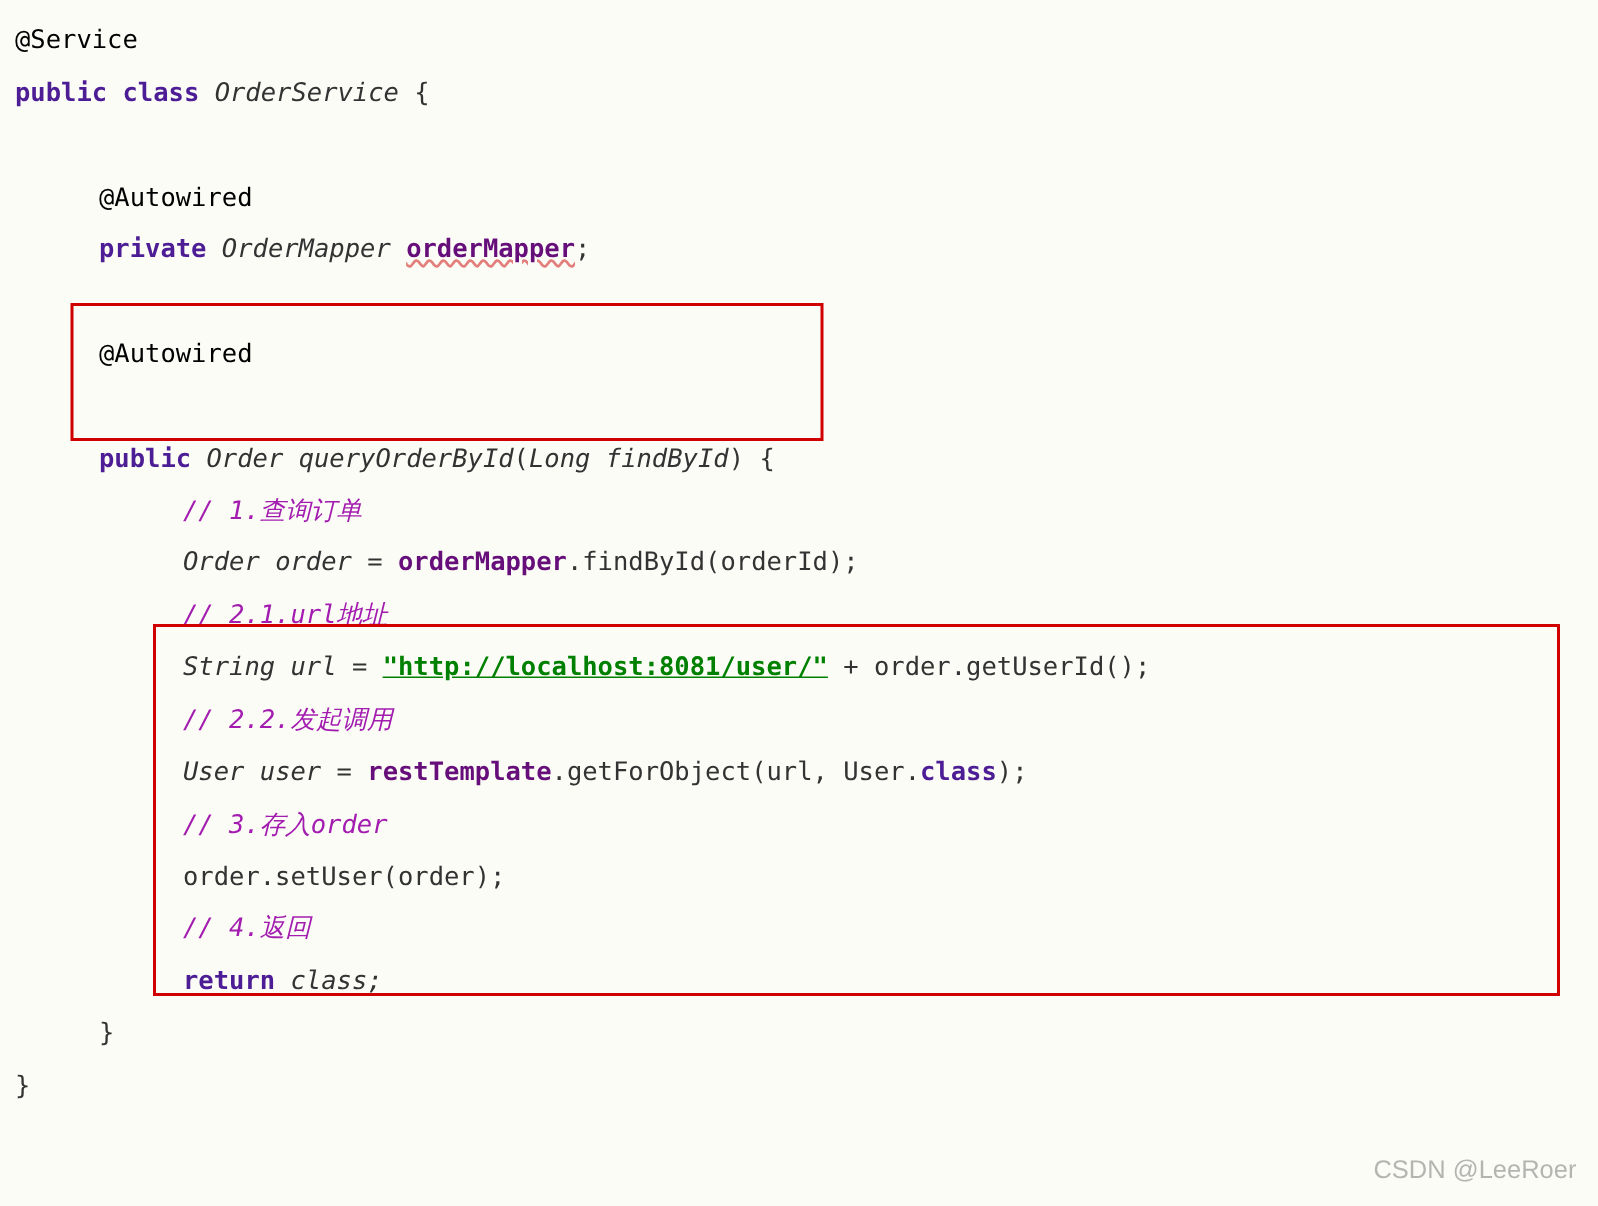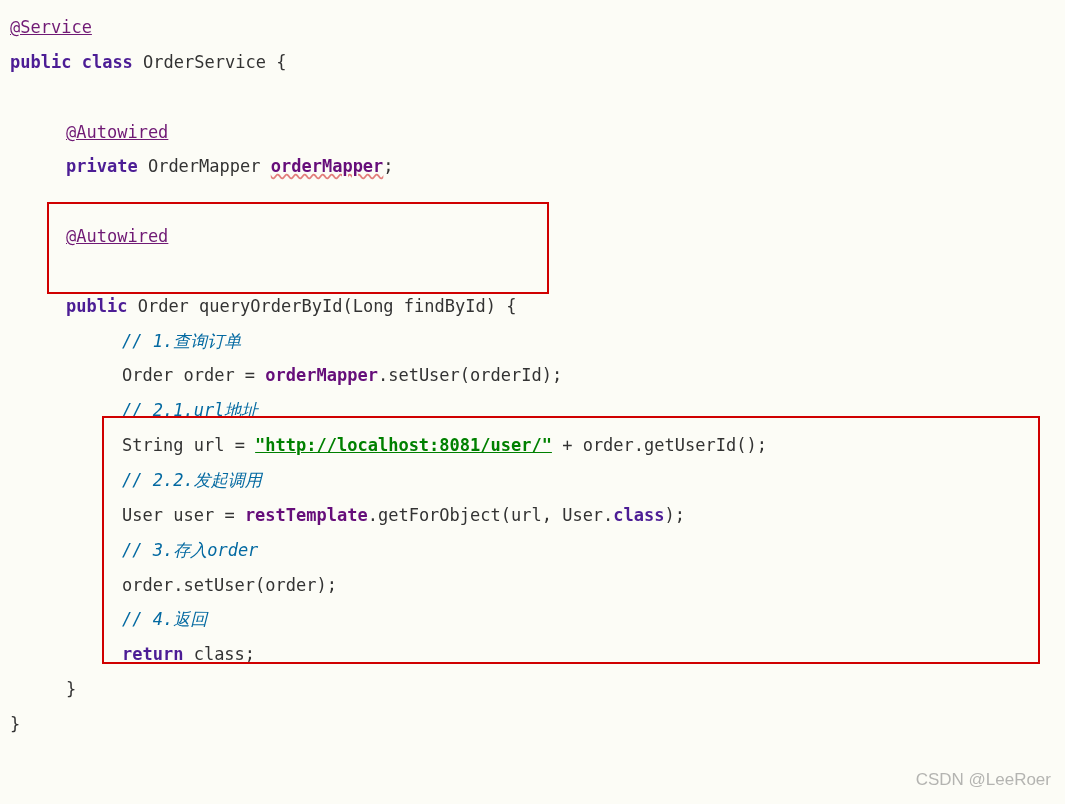--- a/index.html
+++ b/index.html
@@ -19,7 +19,7 @@
   .line { white-space: pre; }
   .indent1 { padding-left: 56px; }
   .indent2 { padding-left: 112px; }
-  .annotation { color: #701a75; text-decoration: underline; }
+  .annotation { color: #000000; }
   .keyword { color: #4c1d95; font-weight: bold; }
   .identifier { color: #333; }
   .field { color: #660e7a; font-weight: bold; }

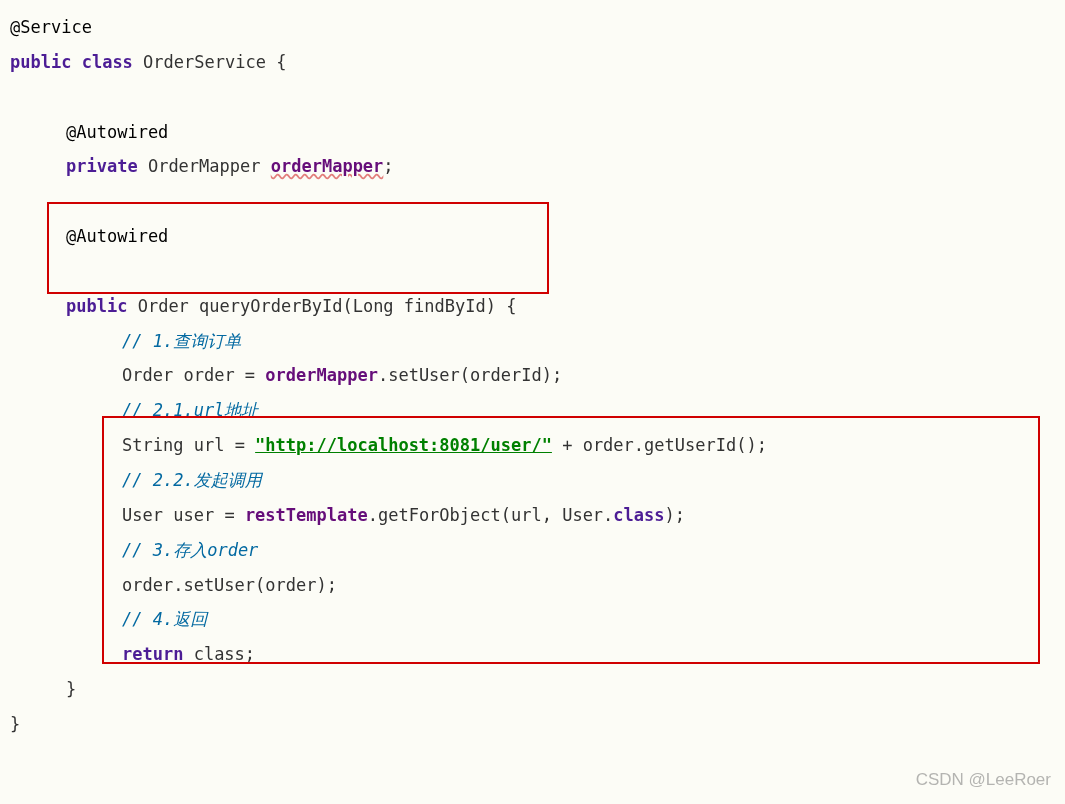--- a/index.html
+++ b/index.html
@@ -21,7 +21,7 @@
   .indent2 { padding-left: 112px; }
   .annotation { color: #000000; }
   .keyword { color: #4c1d95; font-weight: bold; }
-  .identifier { color: #333; }
+  .identifier { color: #333; font-style: italic; }
   .field { color: #660e7a; font-weight: bold; }
   .field-underline { text-decoration: underline wavy #c8000080; }
   .method-call { color: #333; }

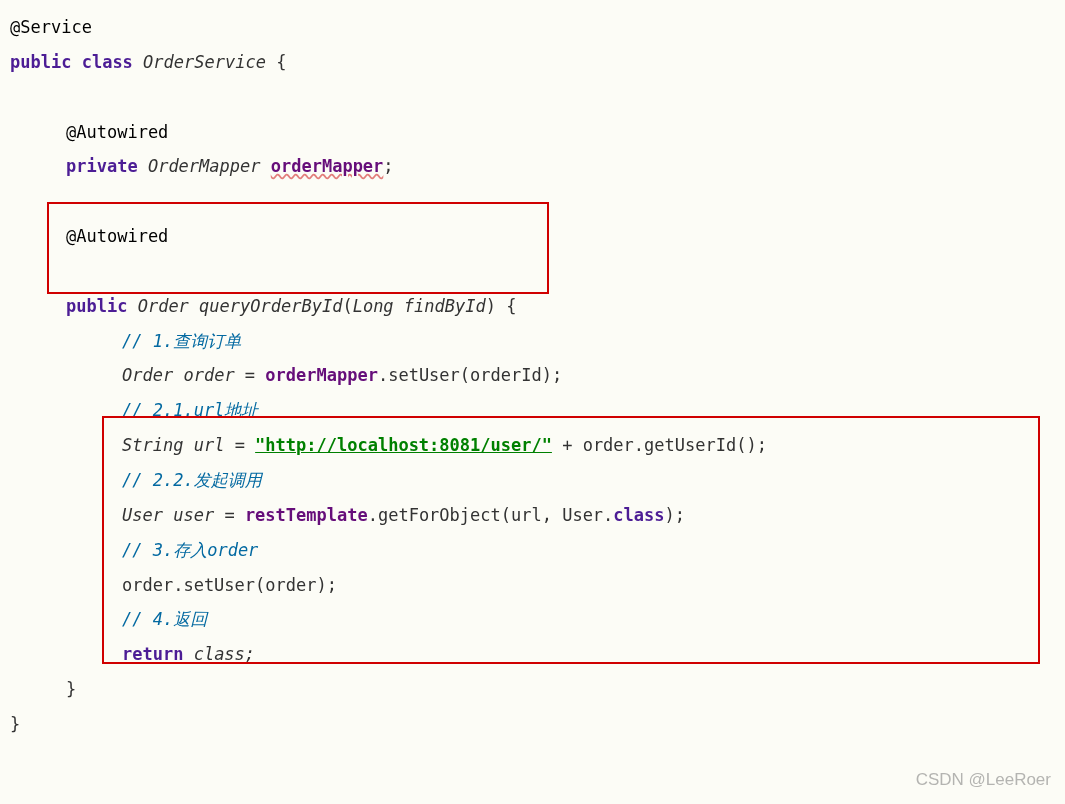--- a/index.html
+++ b/index.html
@@ -25,7 +25,7 @@
   .field { color: #660e7a; font-weight: bold; }
   .field-underline { text-decoration: underline wavy #c8000080; }
   .method-call { color: #333; }
-  .comment { color: #0369a1; font-style: italic; }
+  .comment { color: #a21caf; font-style: italic; }
   .string { color: #008000; font-weight: bold; }
   .string-underline { text-decoration: underline; }
   .paren, .punct { color: #333; }

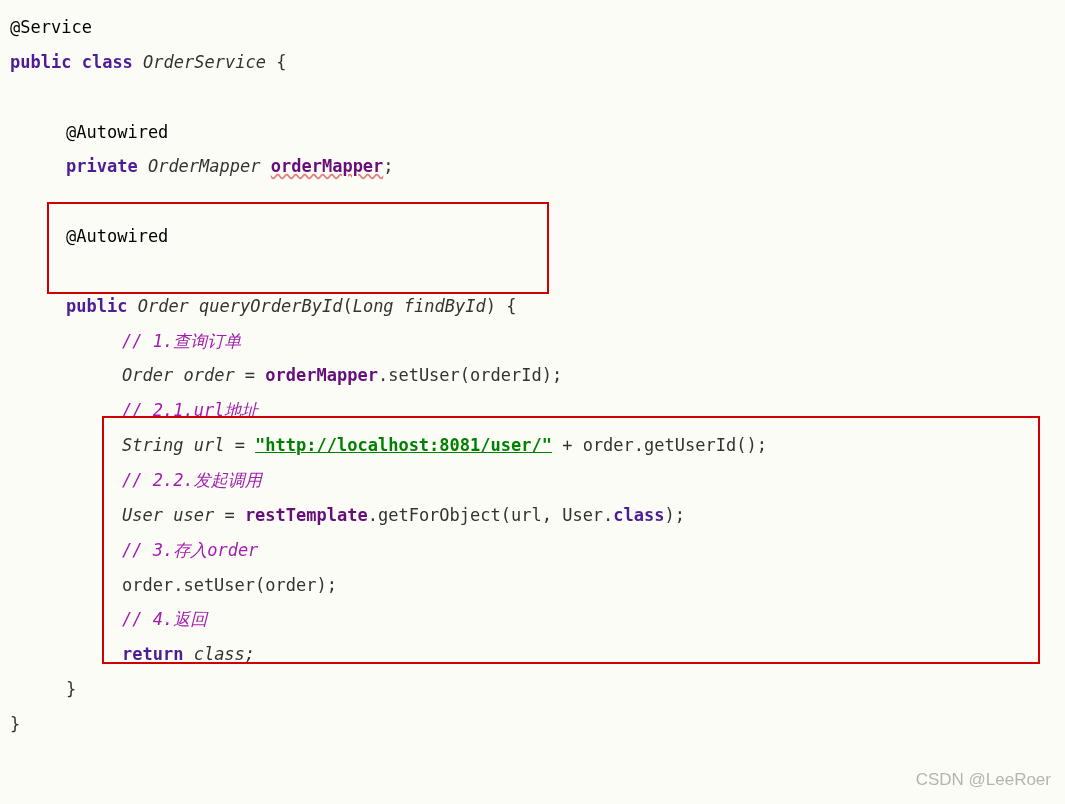--- a/index.html
+++ b/index.html
@@ -64,7 +64,7 @@
 <div class="line">&nbsp;</div>
 <div class="line indent1"><span class="keyword">public</span> <span class="identifier">Order</span> <span class="identifier">queryOrderById</span><span class="punct">(</span><span class="identifier">Long</span> <span class="identifier">findById</span><span class="punct">)</span> <span class="punct">{</span></div>
 <div class="line indent2"><span class="comment">// 1.查询订单</span></div>
-<div class="line indent2"><span class="identifier">Order</span> <span class="identifier">order</span><span class="punct"> = </span><span class="field">orderMapper</span><span class="method-call">.setUser(orderId);</span></div>
+<div class="line indent2"><span class="identifier">Order</span> <span class="identifier">order</span><span class="punct"> = </span><span class="field">orderMapper</span><span class="method-call">.findById(orderId);</span></div>
 <div class="line indent2"><span class="comment">// 2.1.url地址</span></div>
 <div class="line indent2"><span class="identifier">String</span> <span class="identifier">url</span><span class="punct"> = </span><span class="string string-underline">"http://localhost:8081/user/"</span><span class="punct"> + </span><span class="method-call">order.getUserId();</span></div>
 <div class="line indent2"><span class="comment">// 2.2.发起调用</span></div>

